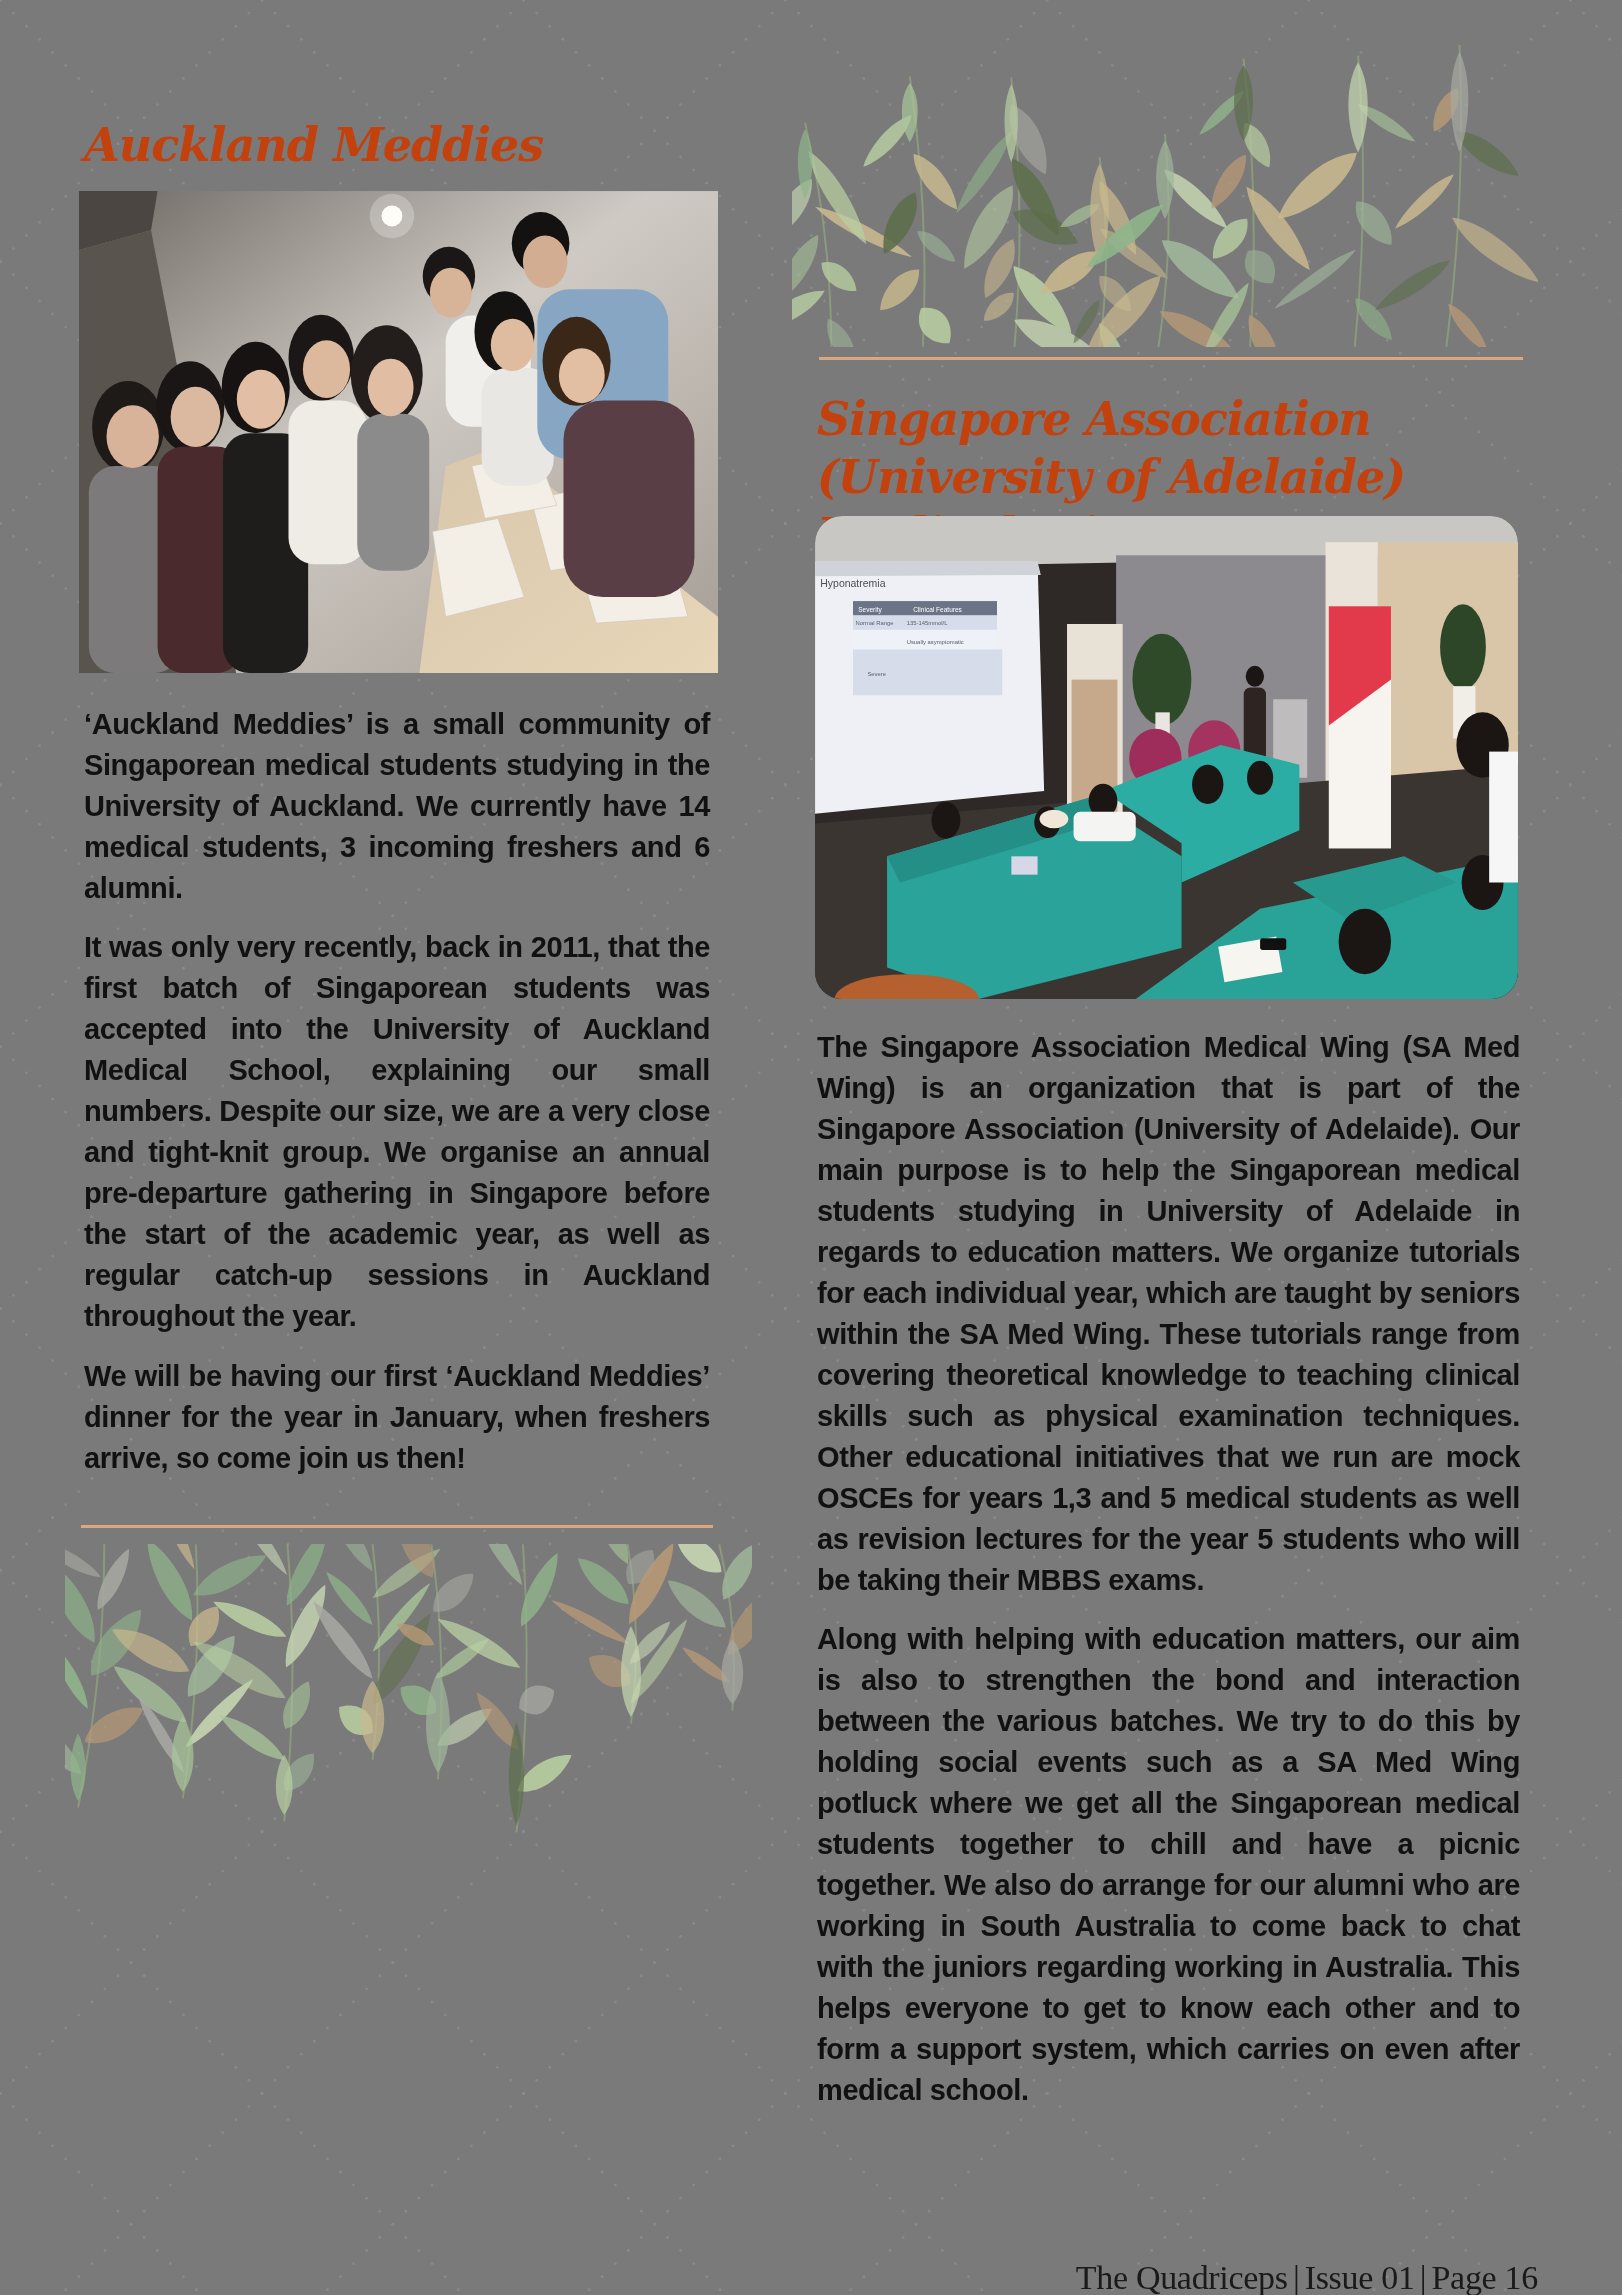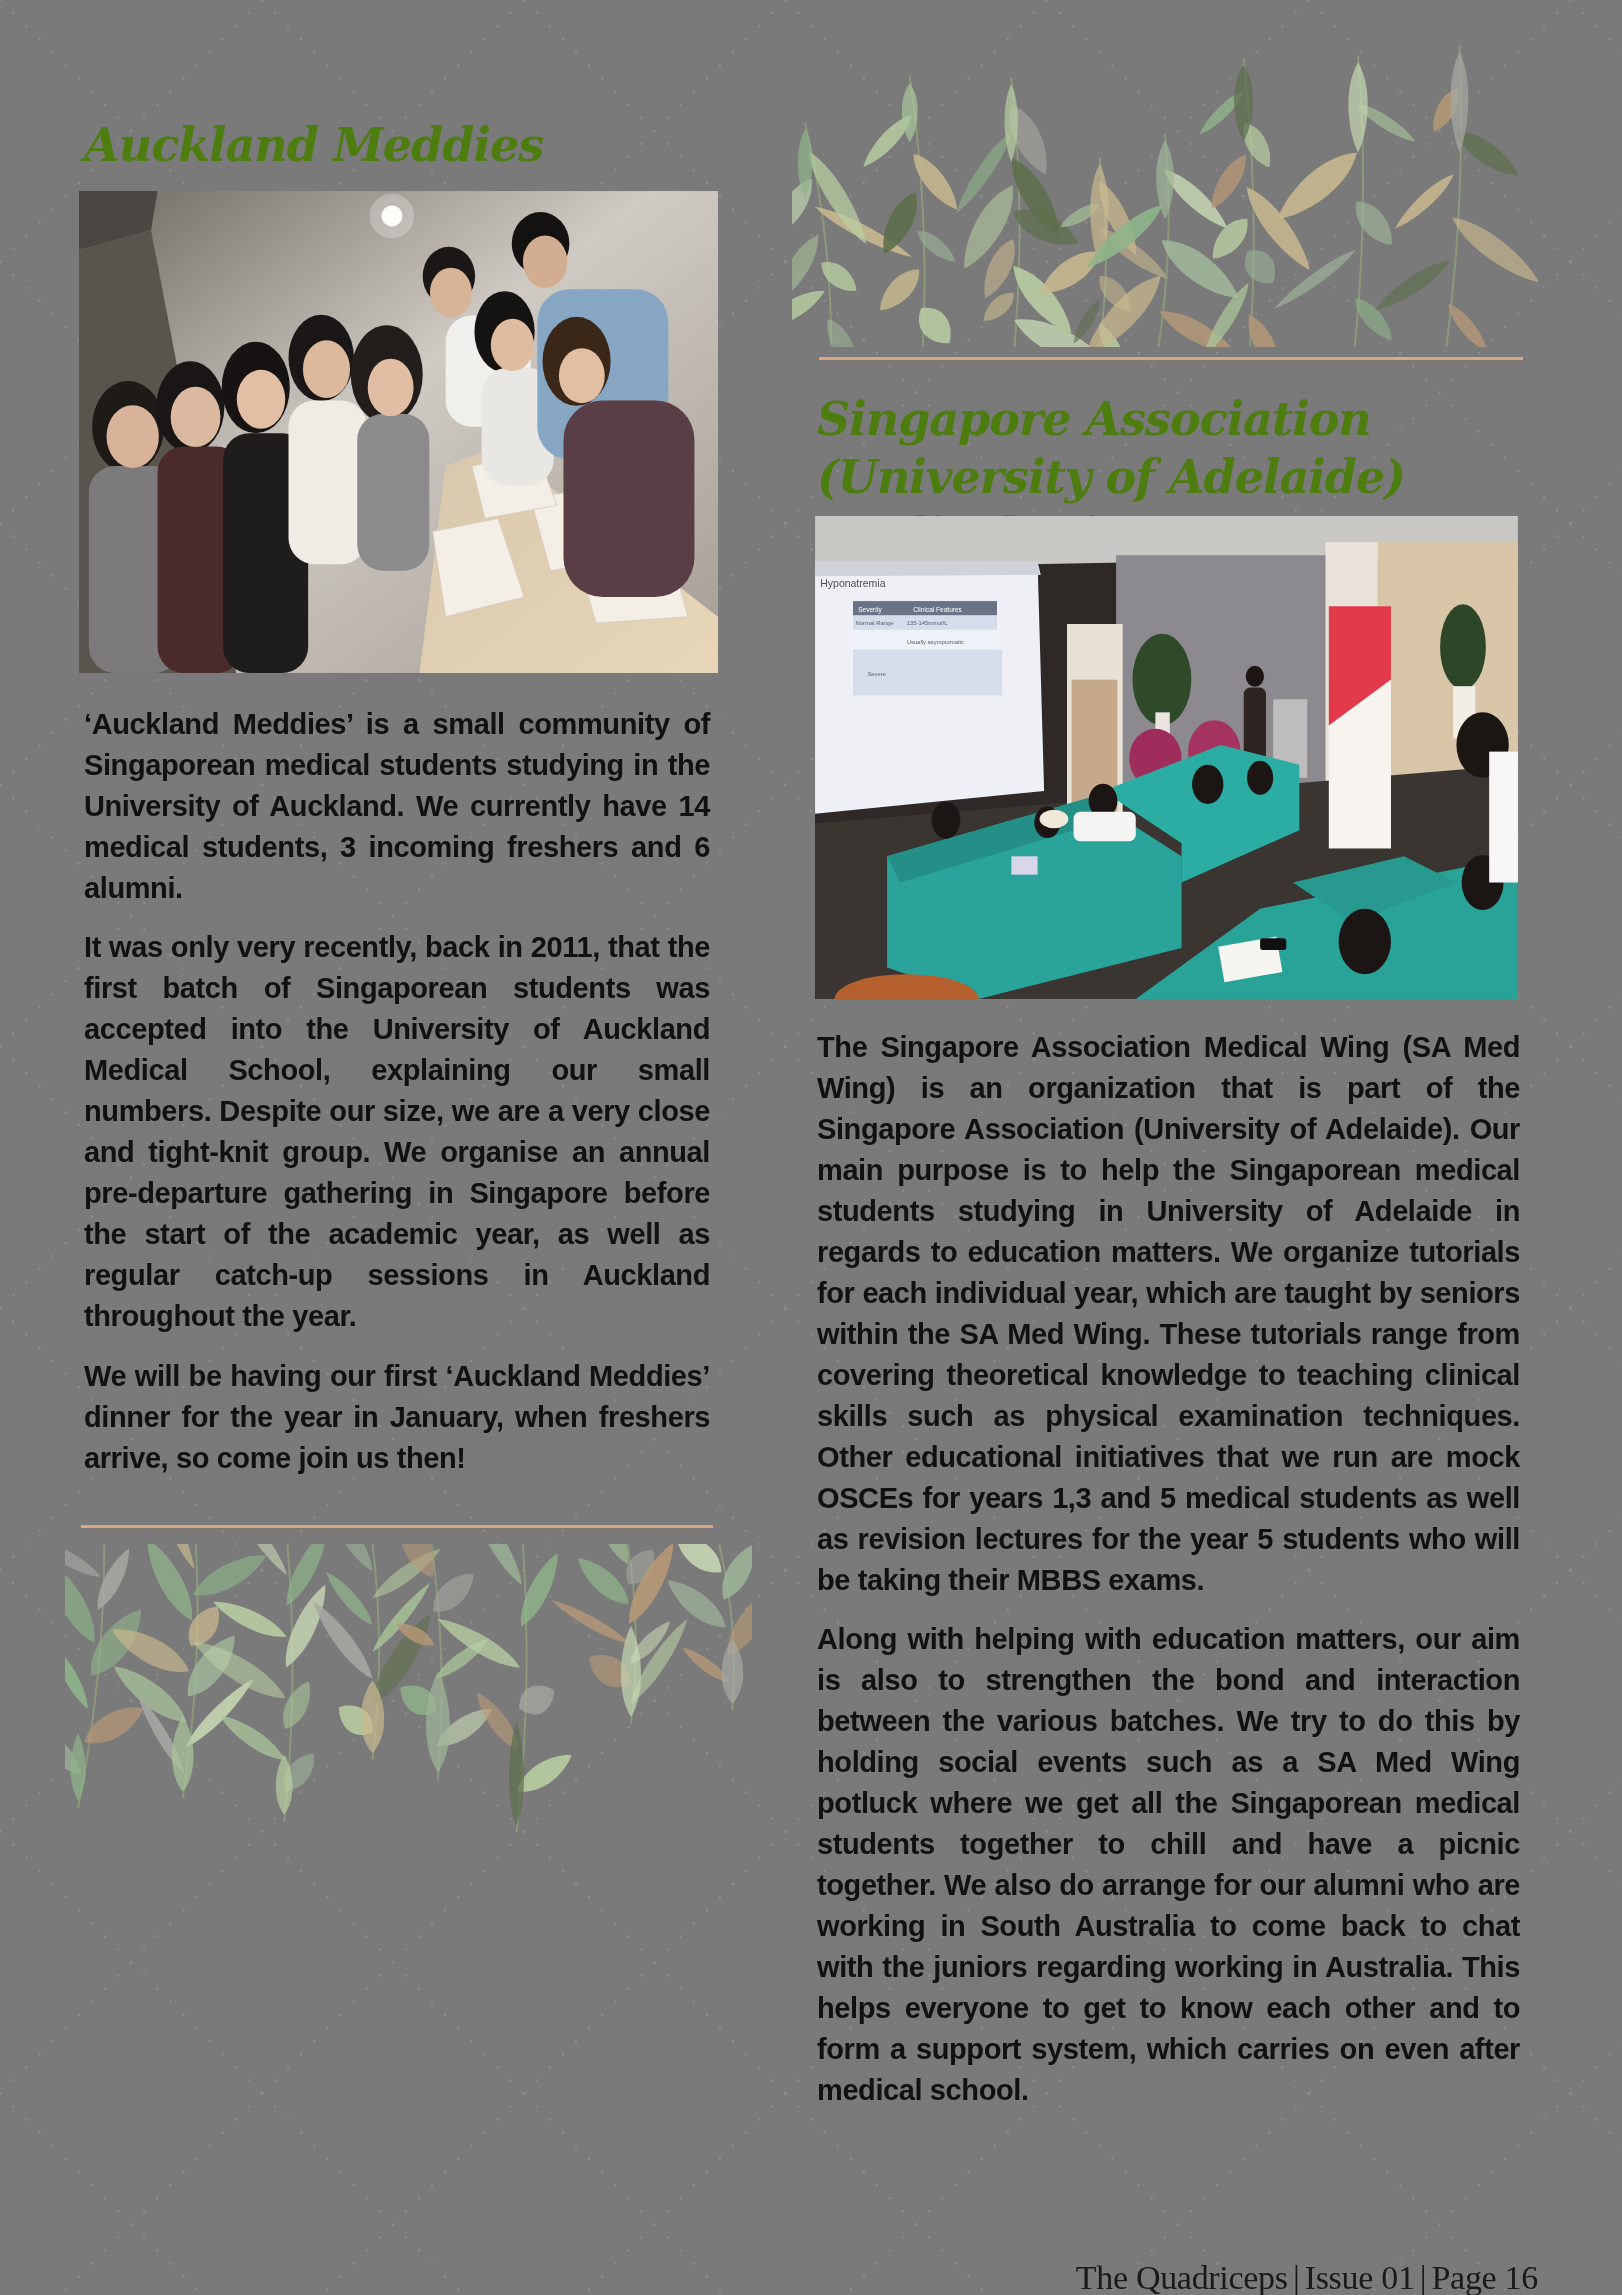--- a/index.html
+++ b/index.html
@@ -16,7 +16,7 @@
 
   .heading {
     font-family: "DejaVu Serif", "Liberation Serif", serif;
-    font-style: italic; font-weight: bold; color: #4d7c0f;
+    font-style: italic; font-weight: bold; color: #c2410c;
     letter-spacing: -1px; margin: 0;
   }
   .body-text {

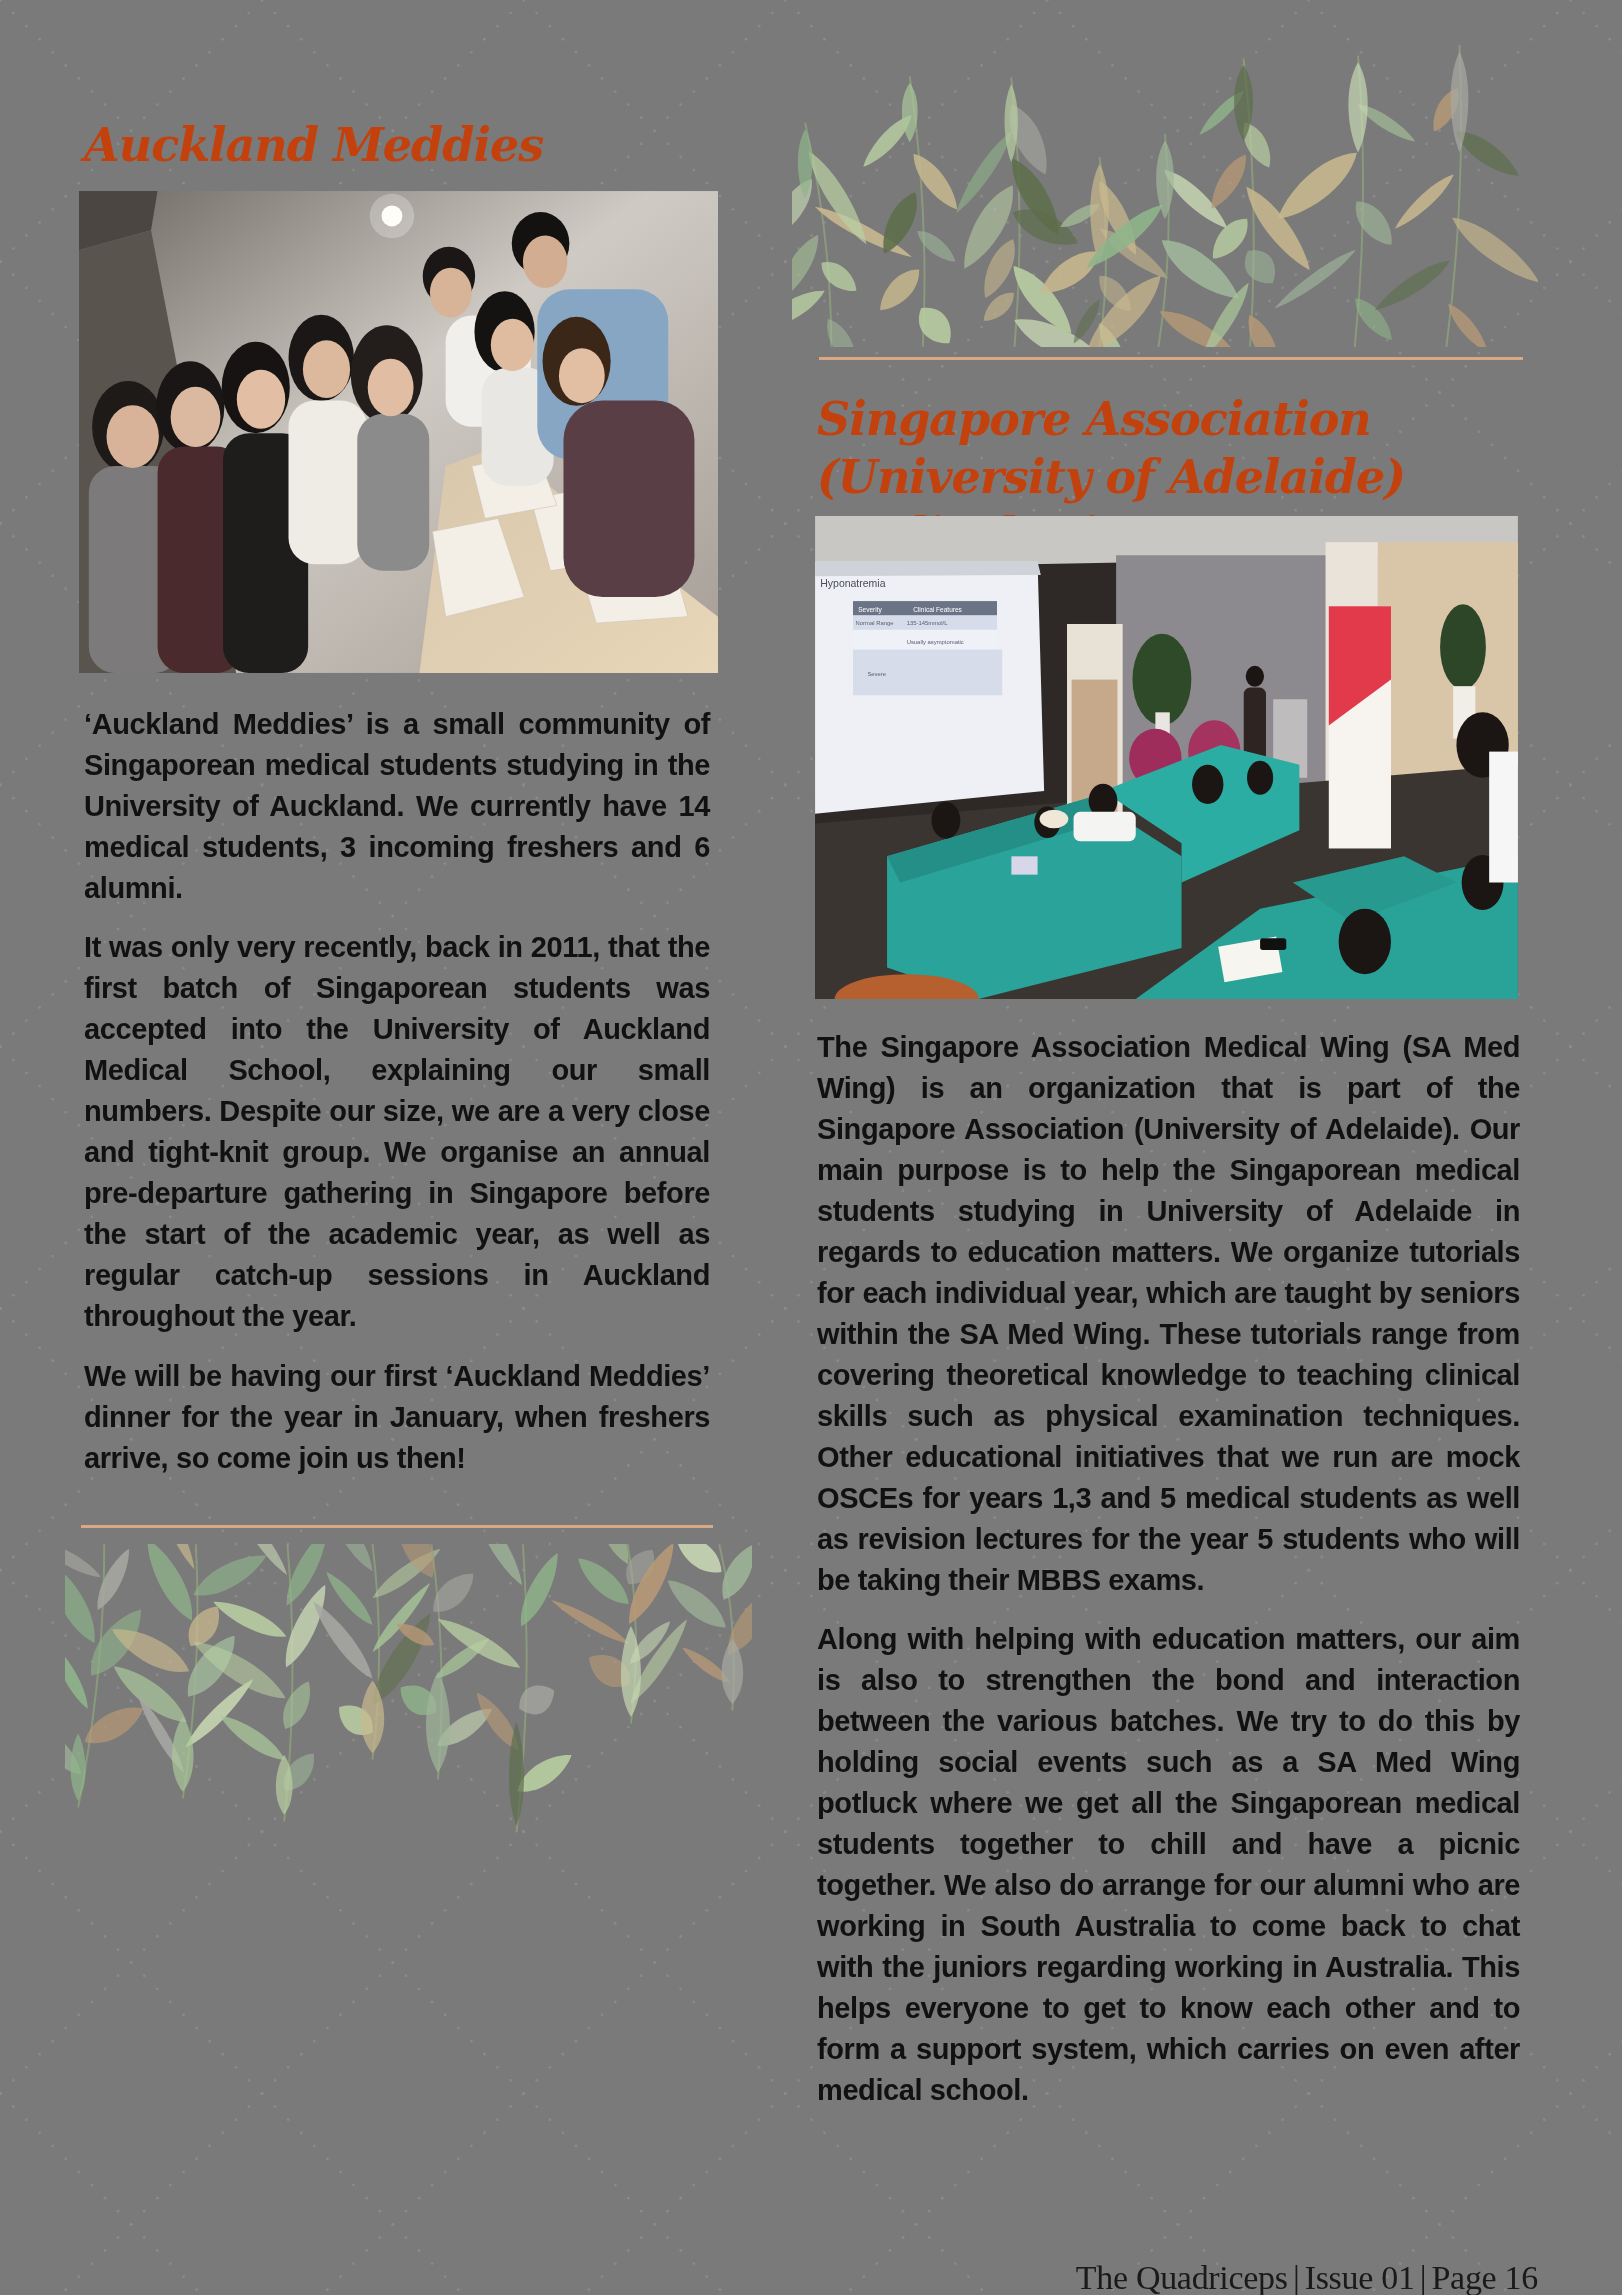--- a/index.html
+++ b/index.html
@@ -36,7 +36,7 @@
   #top-leaves { left: 792px; top: 26px; width: 746px; height: 321px; }
   #right-divider { left: 819px; top: 357px; width: 704px; height: 2.6px; }
   #sa-title { left: 817px; top: 390px; width: 720px; font-size: 46px; line-height: 58px; }
-  #sa-photo { left: 815px; top: 516px; width: 703px; height: 483px; overflow: hidden; }
+  #sa-photo { left: 815px; top: 516px; width: 703px; height: 483px; overflow: hidden; border-radius: 27px; }
   #sa-text { left: 817px; top: 1027px; width: 703px; }
 
   #footer { right: 85px; top: 2259px; font-family: "Liberation Serif", "DejaVu Serif", serif;

